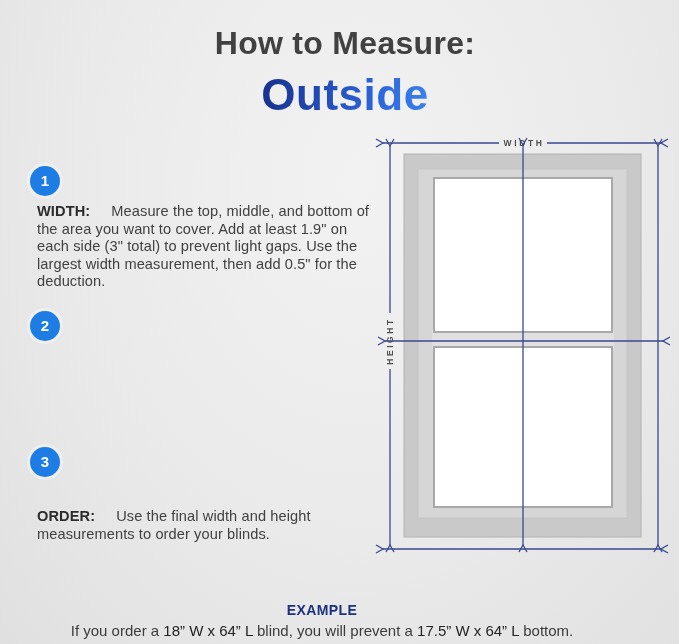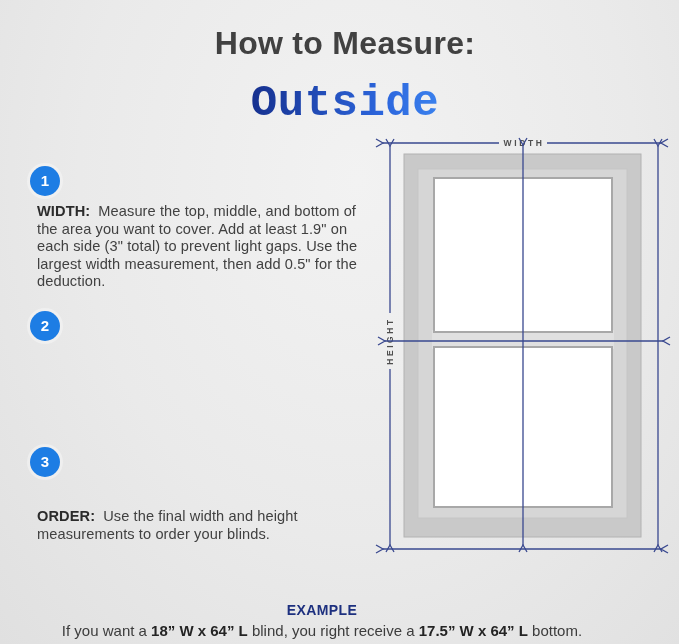--- a/index.html
+++ b/index.html
@@ -21,7 +21,7 @@
   .title-line1{
     font-size:32px; font-weight:600; color:#414141; letter-spacing:0.3px;
   }
-  .title-line2{ margin-top:16px; display:flex; align-items:baseline; justify-content:center; gap:10px;font-family:Liberation Mono, monospace; }
+  .title-line2{ margin-top:8px; display:flex; align-items:baseline; justify-content:center; gap:10px; }
   .title-highlight{
     font-size:44px; font-weight:800; letter-spacing:0.5px;
     background:linear-gradient(95deg,#16308e 0%, #2c66dd 70%, #3b82ee 100%);

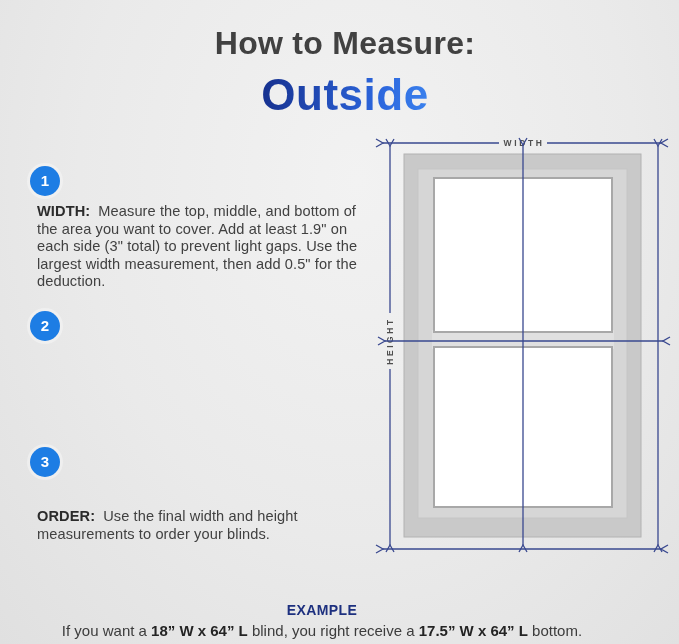--- a/index.html
+++ b/index.html
@@ -43,7 +43,7 @@
     font-size:14.6px; line-height:17.5px; color:#414141; letter-spacing:0.1px;
   }
   .text-1{ top:203px; } .text-2{ top:342px; } .text-3{ top:508px; }
-  .step-label{ font-weight:700; color:#2b2b2b; margin-right:8px; }
+  .step-label{ font-weight:700; color:#2b2b2b; margin-right:21px; }
 
   
   .diagram{ position:absolute; left:372px; top:124px; }

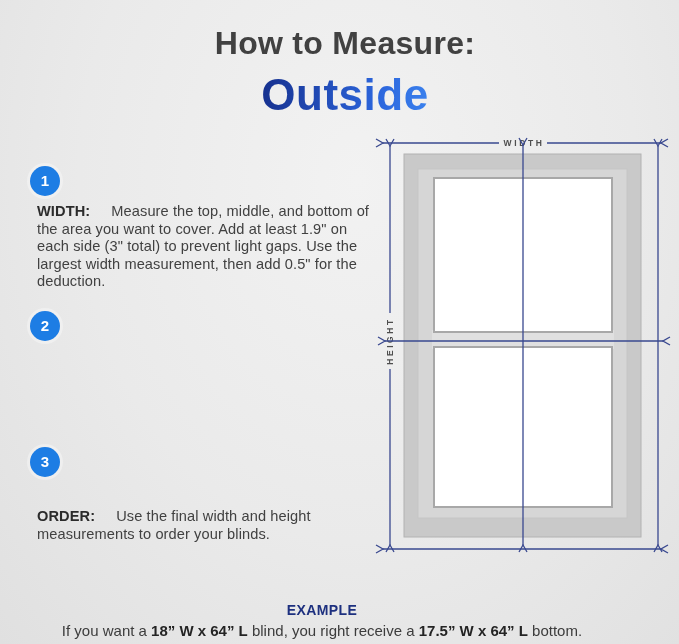--- a/index.html
+++ b/index.html
@@ -114,7 +114,7 @@
   </svg>
 
   <div class="example-heading">EXAMPLE</div>
-  <div class="example-line"><span>If you want a </span><span class="example-bold">18” W x 64” L</span><span> blind, you right receive a </span><span class="example-bold">17.5” W x 64” L</span><span> bottom.</span></div>
+  <div class="example-line"><span>If you order a </span><span class="example-bold">18” W x 64” L</span><span> blind, you right receive a </span><span class="example-bold">17.5” W x 64” L</span><span> bottom.</span></div>
 
 </div>
 

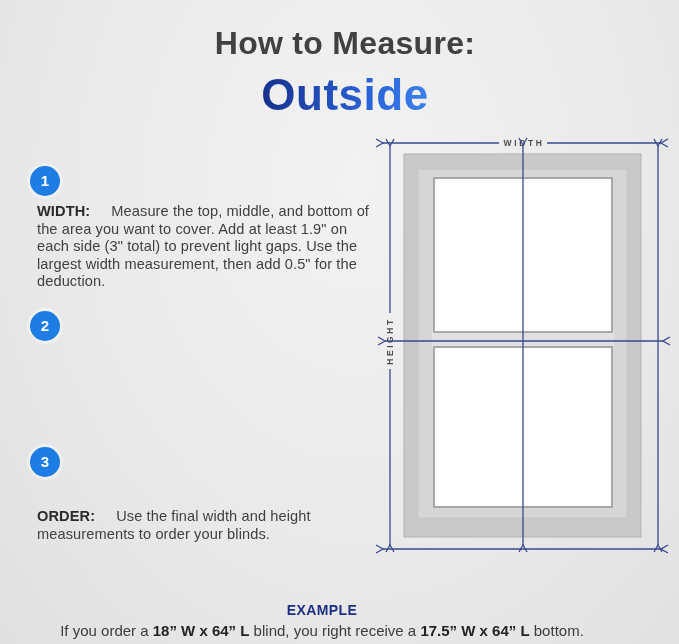--- a/index.html
+++ b/index.html
@@ -62,7 +62,7 @@
     position:absolute; top:622px; left:322px; transform:translateX(-50%);
     font-size:15px; color:#3c3c3c; white-space:nowrap;
   }
-  .example-bold{ font-weight:700; color:#242424; }
+  .example-bold{ font-weight:400; color:#242424; }
 </style>
 </head>
 <body>

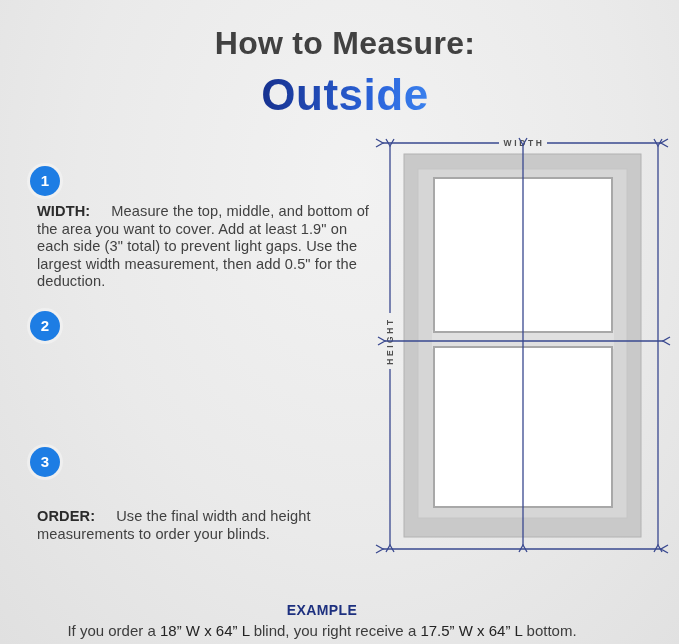--- a/index.html
+++ b/index.html
@@ -114,7 +114,7 @@
   </svg>
 
   <div class="example-heading">EXAMPLE</div>
-  <div class="example-line"><span>If you order a </span><span class="example-bold">18” W x 64” L</span><span> blind, you right receive a </span><span class="example-bold">17.5” W x 64” L</span><span> bottom.</span></div>
+  <div class="example-line"><span>If you order a </span><span class="example-bold">18” W x 64” L</span><span> blind, you will prevent a </span><span class="example-bold">17.5” W x 64” L</span><span> bottom.</span></div>
 
 </div>
 

